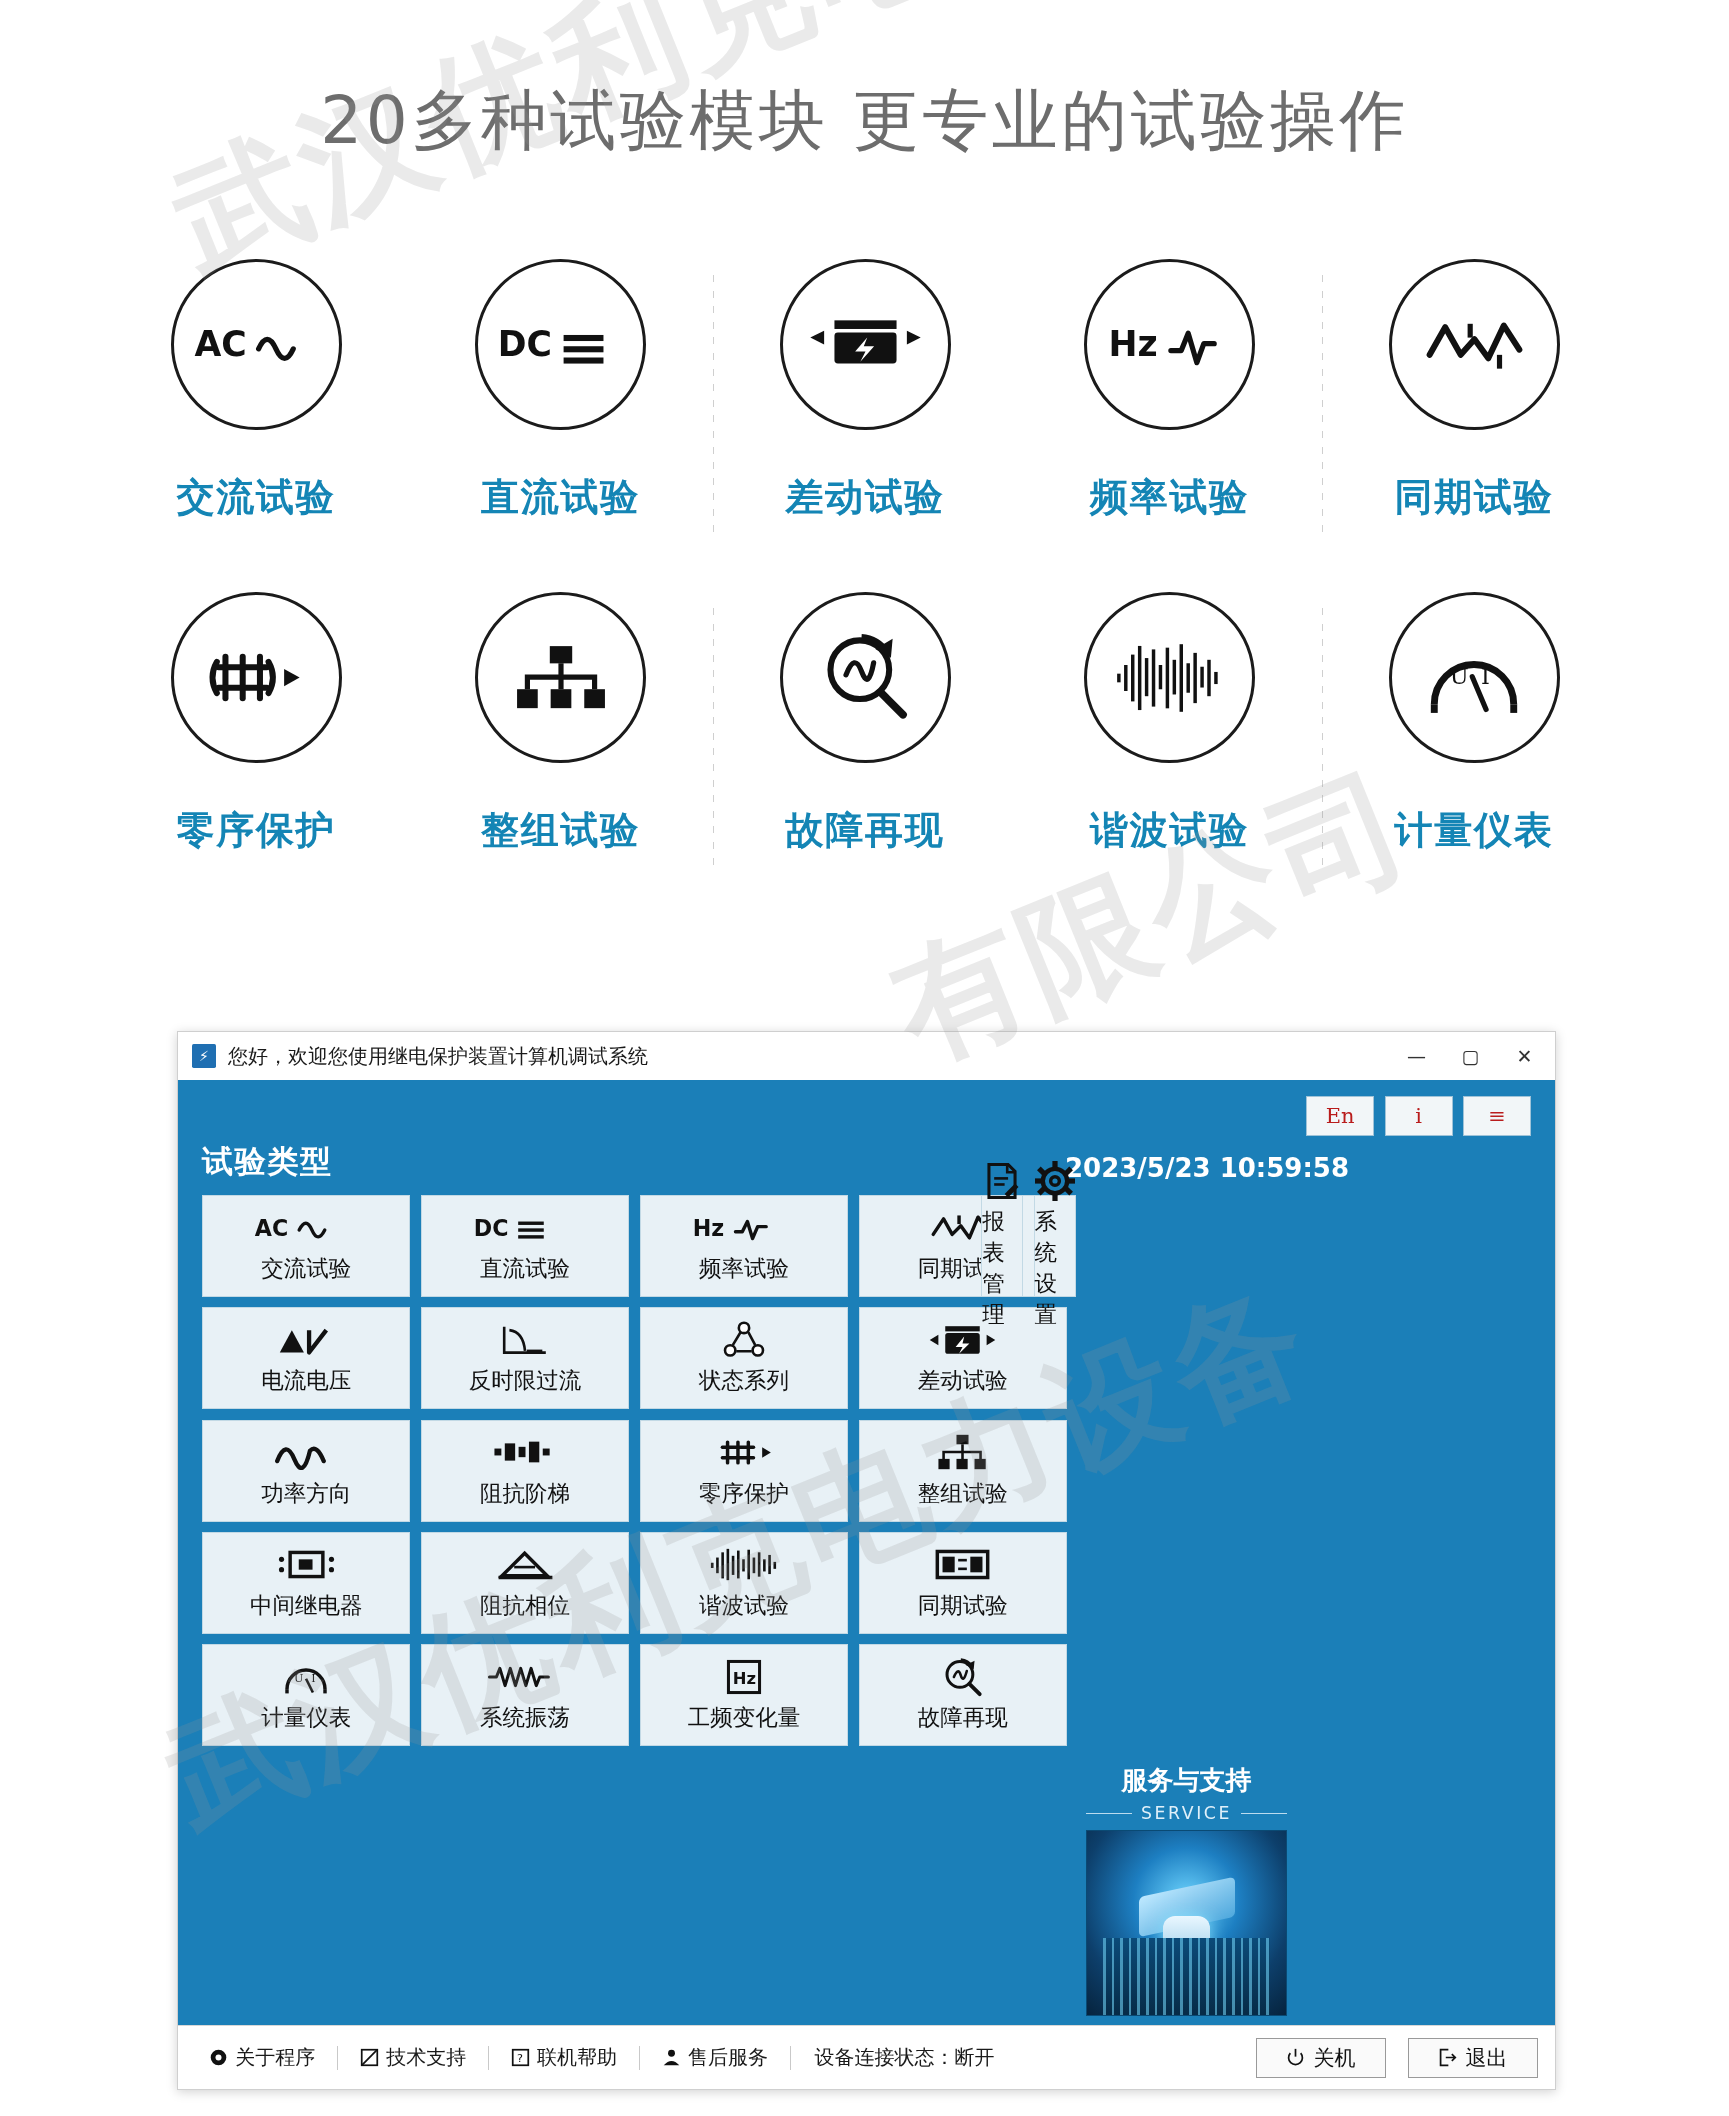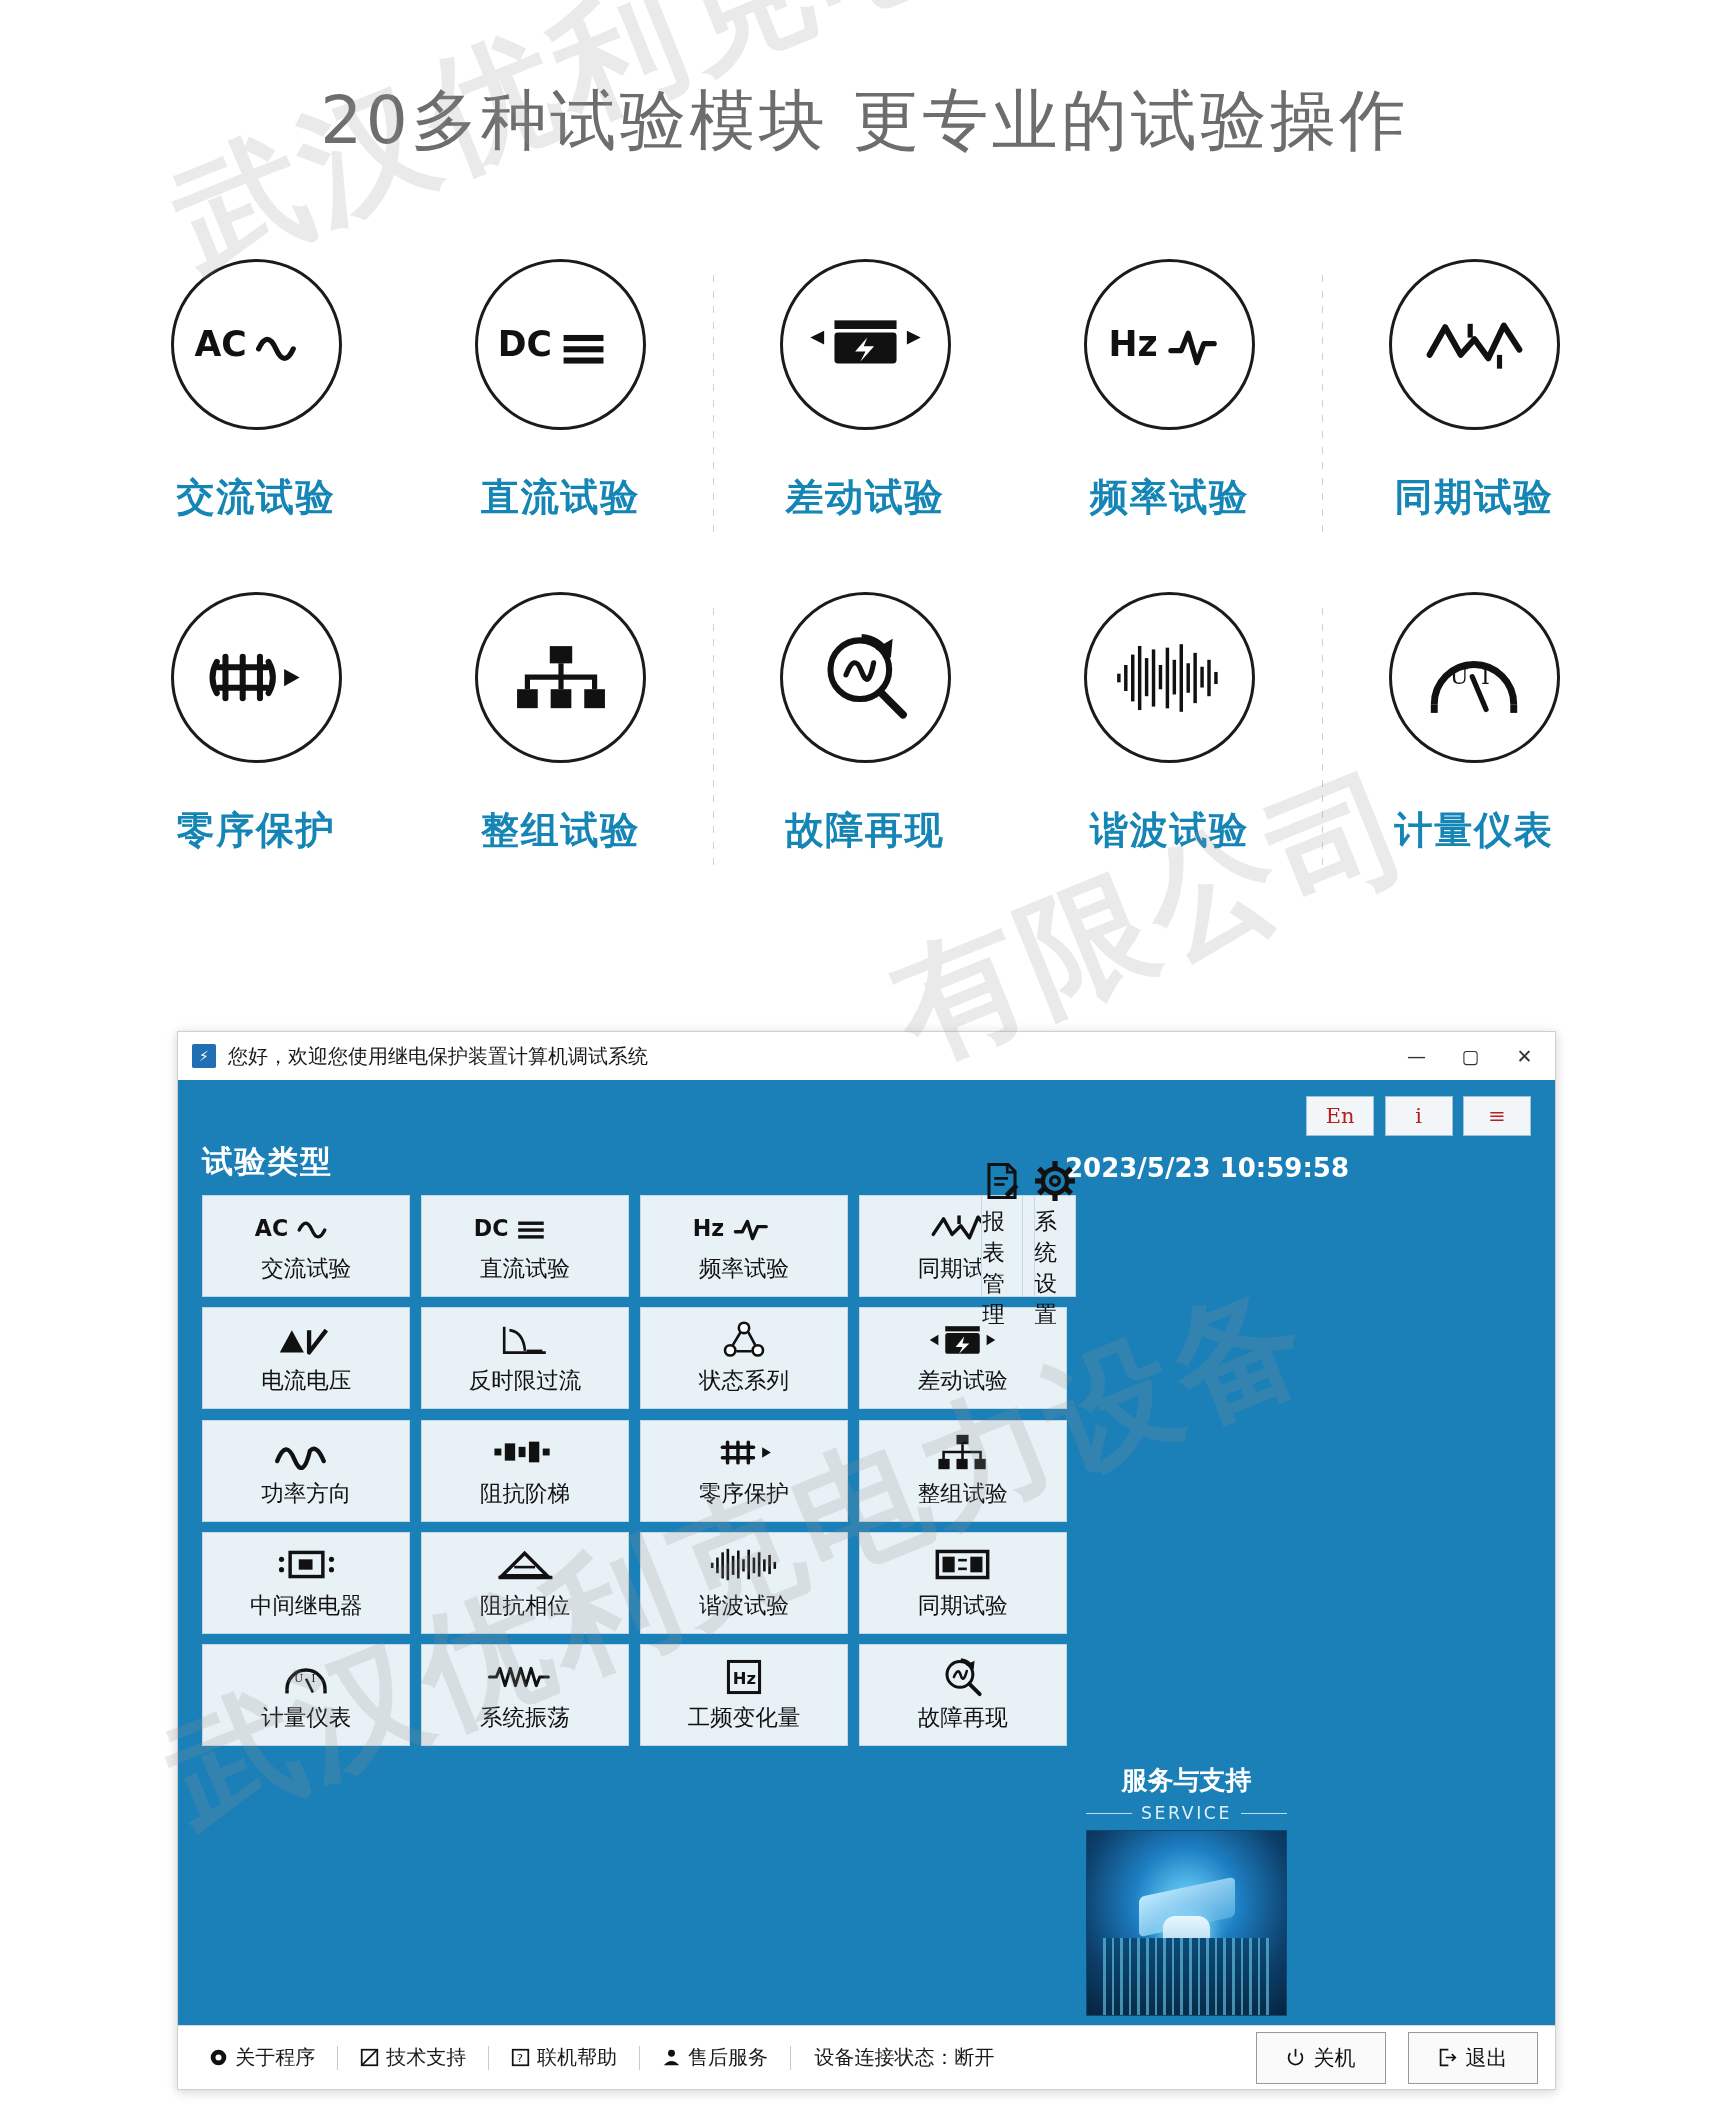--- a/index.html
+++ b/index.html
@@ -324,7 +324,7 @@
   .status-spacer { flex: 1; }
   .foot-btn {
     min-width: 130px;
-    height: 52px;
+    height: 40px;
     border: 0.9px solid #9a9a9a;
     background: #fafafa;
     display: flex;

